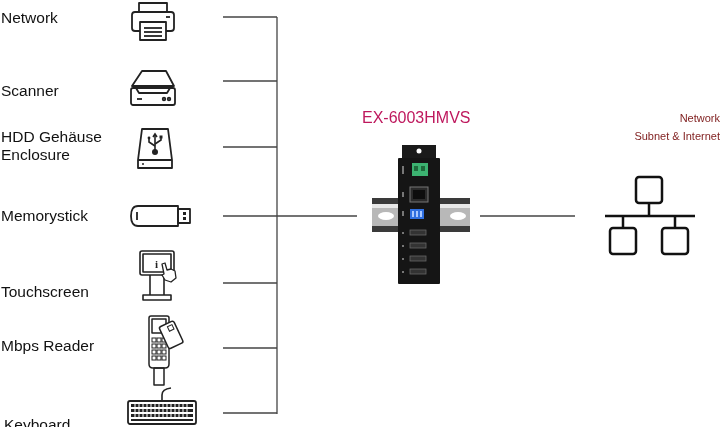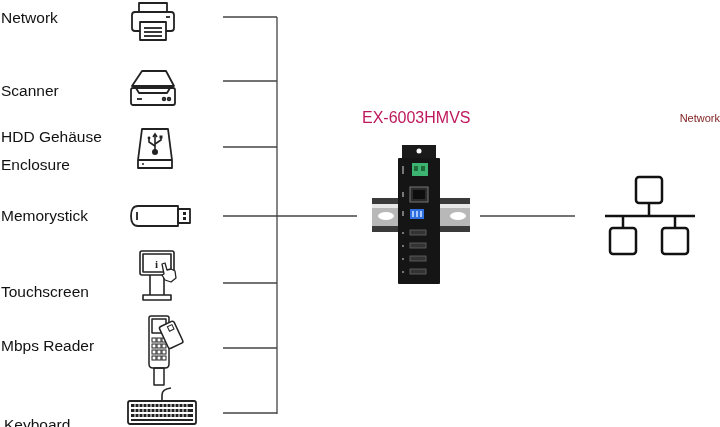--- a/index.html
+++ b/index.html
@@ -203,6 +203,7 @@
 
 <div class="net-text">
   <div>Network</div>
+  <div>Subnet &amp; Internet</div>
 </div>
 
 <svg class="icon" style="left:600px;top:172px" width="100" height="88" viewBox="0 0 100 88">

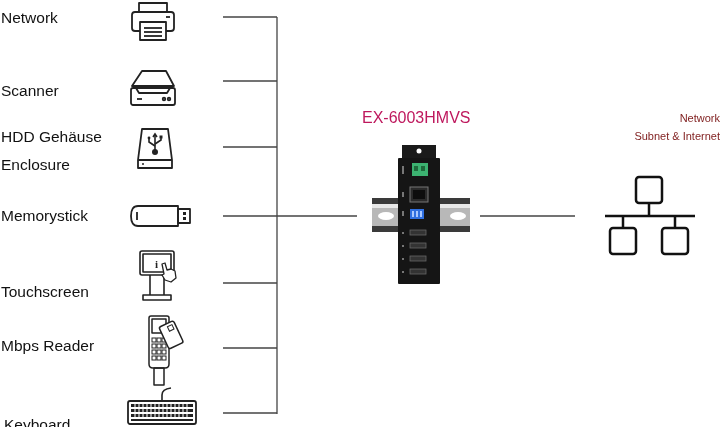--- a/index.html
+++ b/index.html
@@ -32,7 +32,7 @@
 <div class="label" style="top:9px">Network</div>
 <div class="label" style="top:82px">Scanner</div>
 <div class="label" style="top:128px">HDD Gehäuse</div>
-<div class="label" style="top:156px">Enclosure</div>
+<div class="label" style="top:146px">Enclosure</div>
 <div class="label" style="top:207px">Memorystick</div>
 <div class="label" style="top:283px">Touchscreen</div>
 <div class="label" style="top:337px">Mbps Reader</div>

